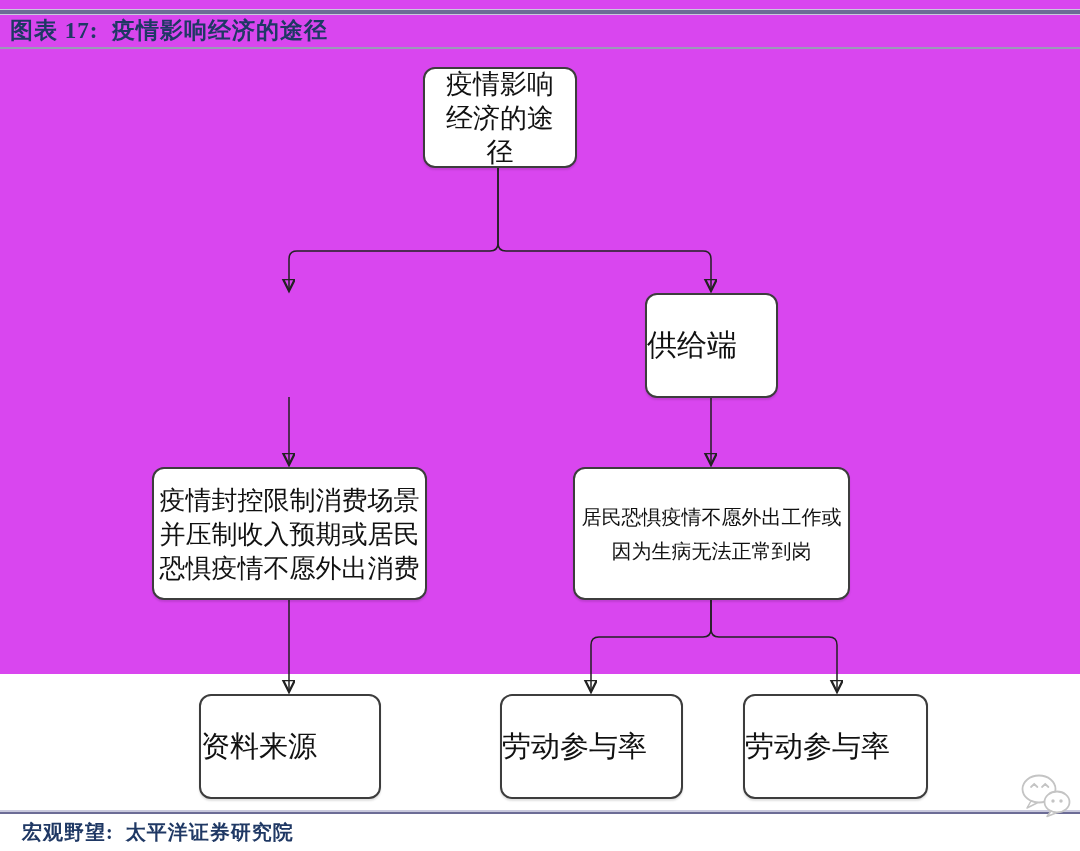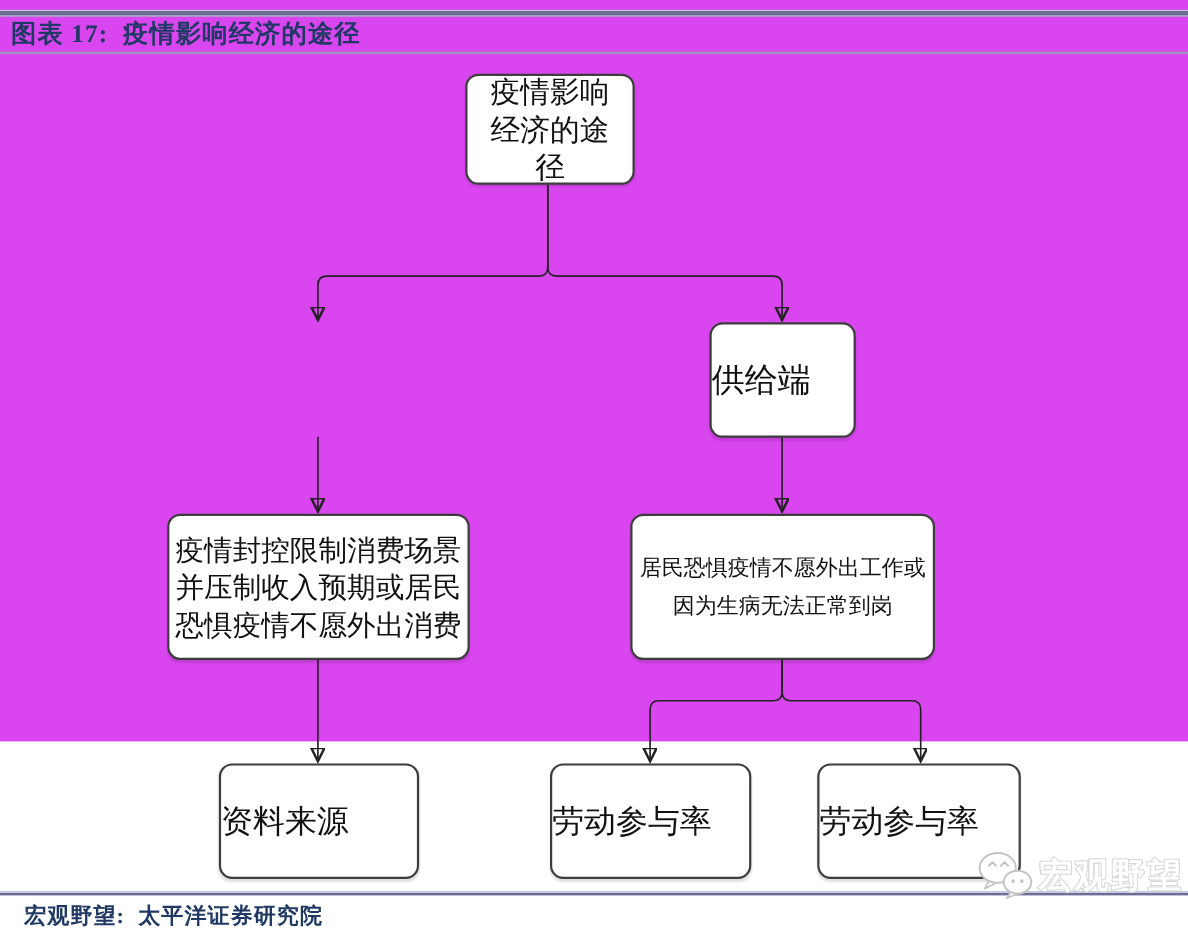--- a/index.html
+++ b/index.html
@@ -187,7 +187,6 @@
       <circle cx="33" cy="27" r="1.7" fill="#c4c4c4"></circle>
       <circle cx="41" cy="27" r="1.7" fill="#c4c4c4"></circle>
     </svg>
-    <span class="wm-text">宏观野望</span>
   </div>
 
   <div class="rule-bottom"></div>

